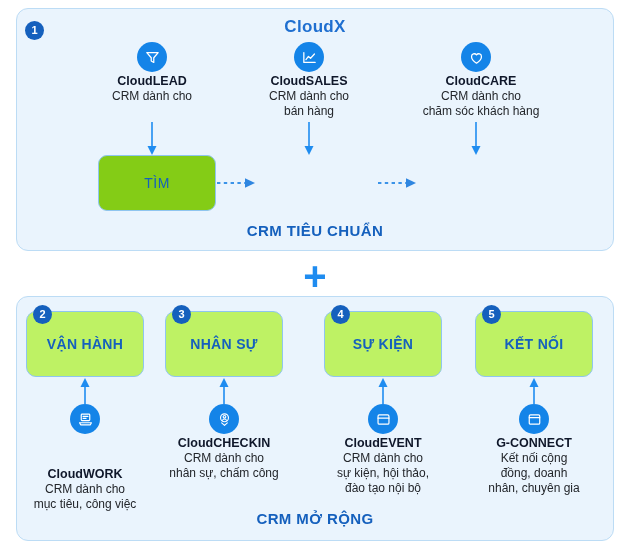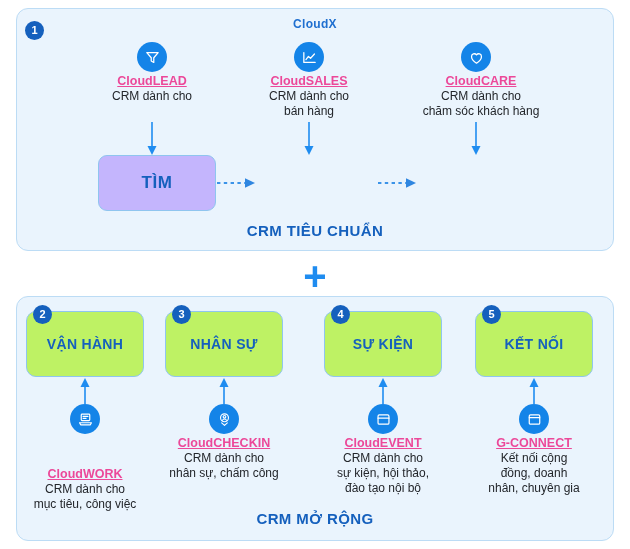--- a/index.html
+++ b/index.html
@@ -47,7 +47,7 @@
     width: 100%;
     text-align: center;
     color: #1f6fd0;
-    font-size: 12px;
+    font-size: 17px;
     font-weight: bold;
     letter-spacing: .3px;
   }

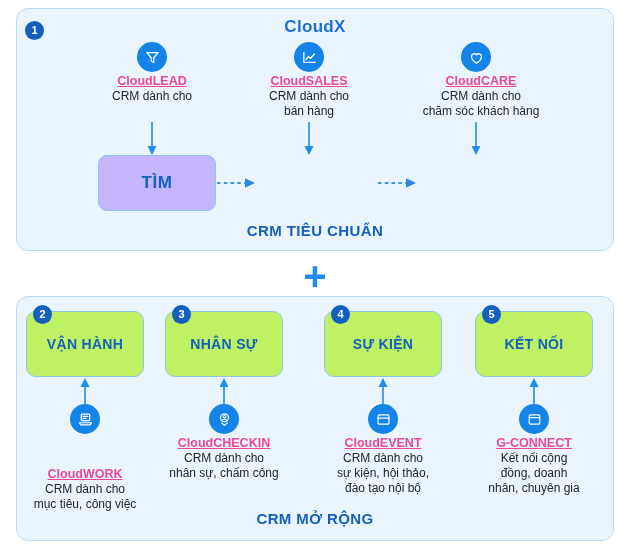--- a/index.html
+++ b/index.html
@@ -79,12 +79,11 @@
     text-align: center;
   }
   .product .pname {
-    color: #ec4899;
+    color: #0f172a;
     font-size: 12.5px;
     font-weight: bold;
     line-height: 15px;
     white-space: nowrap;
-    text-decoration: underline;
   }
   .product .pdesc {
     color: #23262b;

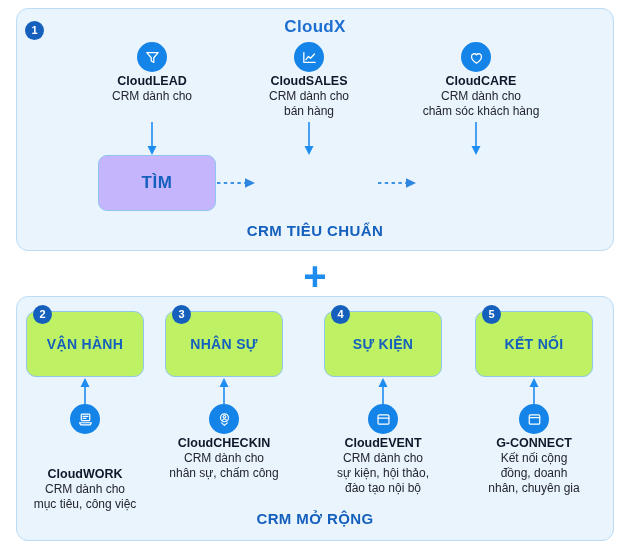--- a/index.html
+++ b/index.html
@@ -94,15 +94,15 @@
   
   .stage-box {
     position: absolute;
-    background: #c4b5fd;
+    background: #84cc16;
     border: 1.1px solid #8fc5ef;
     border-radius: 9px;
     display: flex;
     align-items: center;
     justify-content: center;
     color: #1560bd;
-    font-size: 17px;
-    font-weight: bold;
+    font-size: 14px;
+    font-weight: normal;
     letter-spacing: .5px;
   }
 

